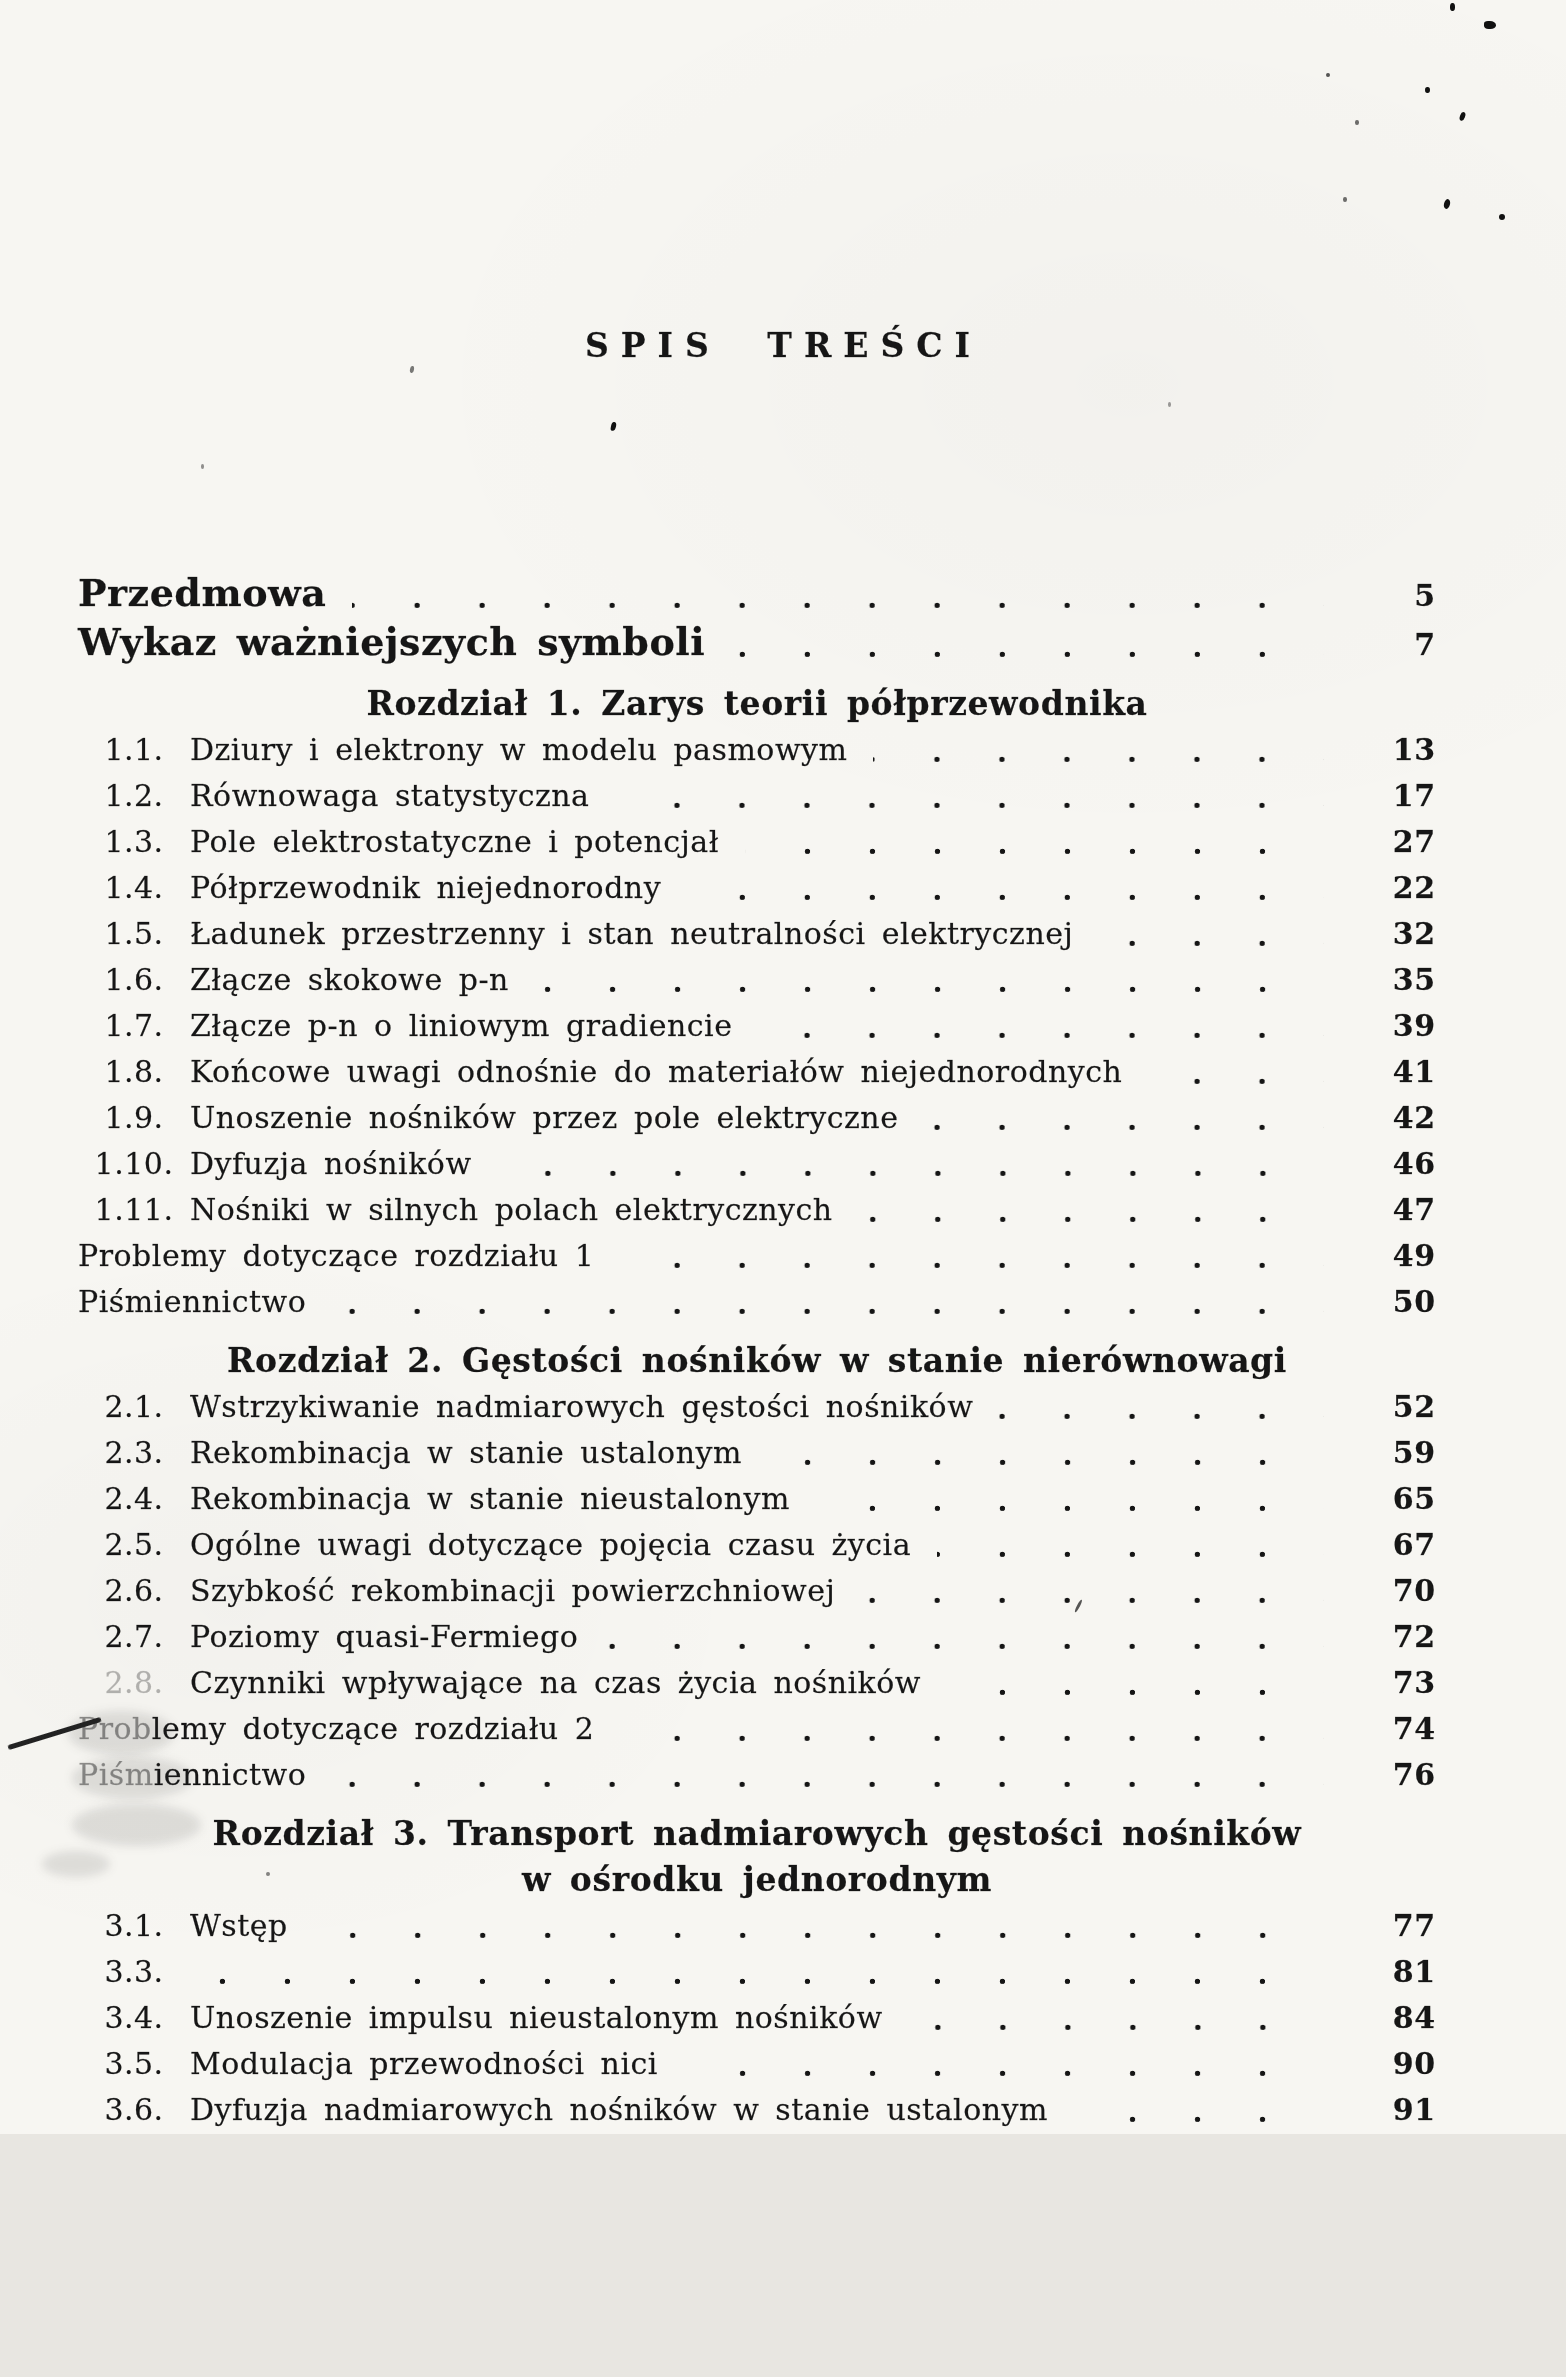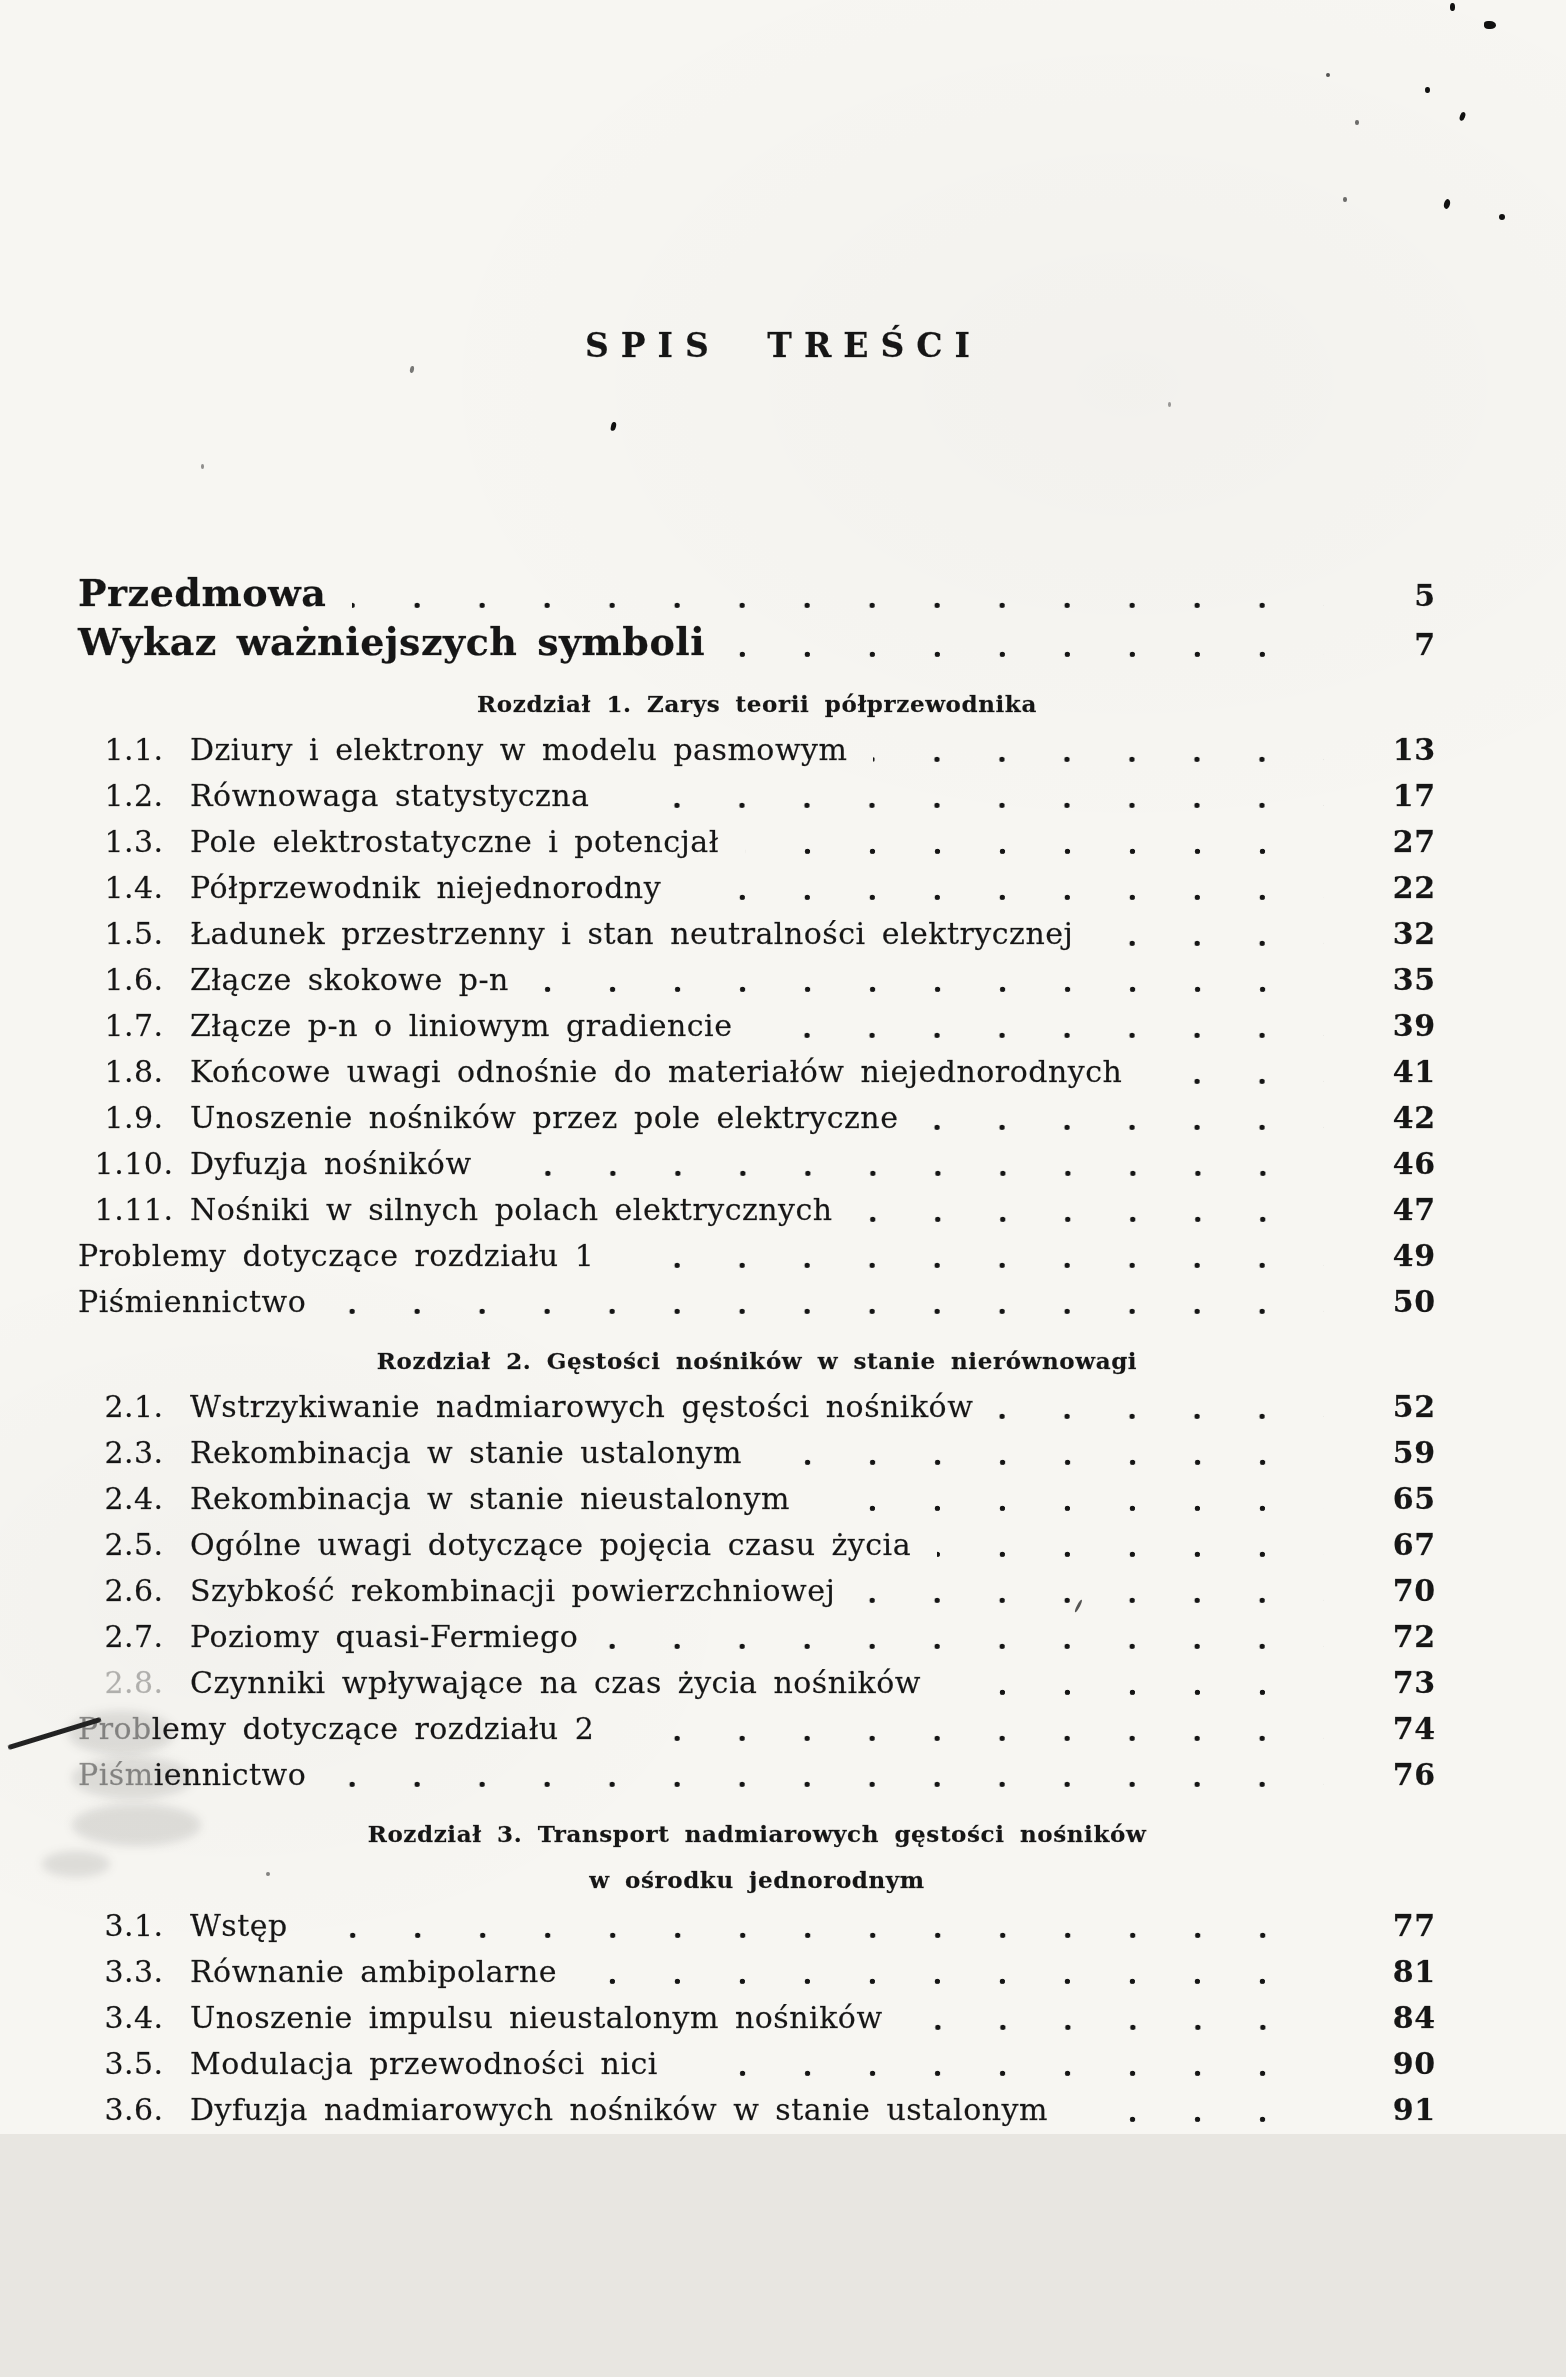--- a/index.html
+++ b/index.html
@@ -57,7 +57,7 @@
   .chapter-heading{
     margin-top:13px;
     line-height:46px;
-    font-size:23px;
+    font-size:33px;
     font-weight:bold;
     text-align:center;
     letter-spacing:0.6px;

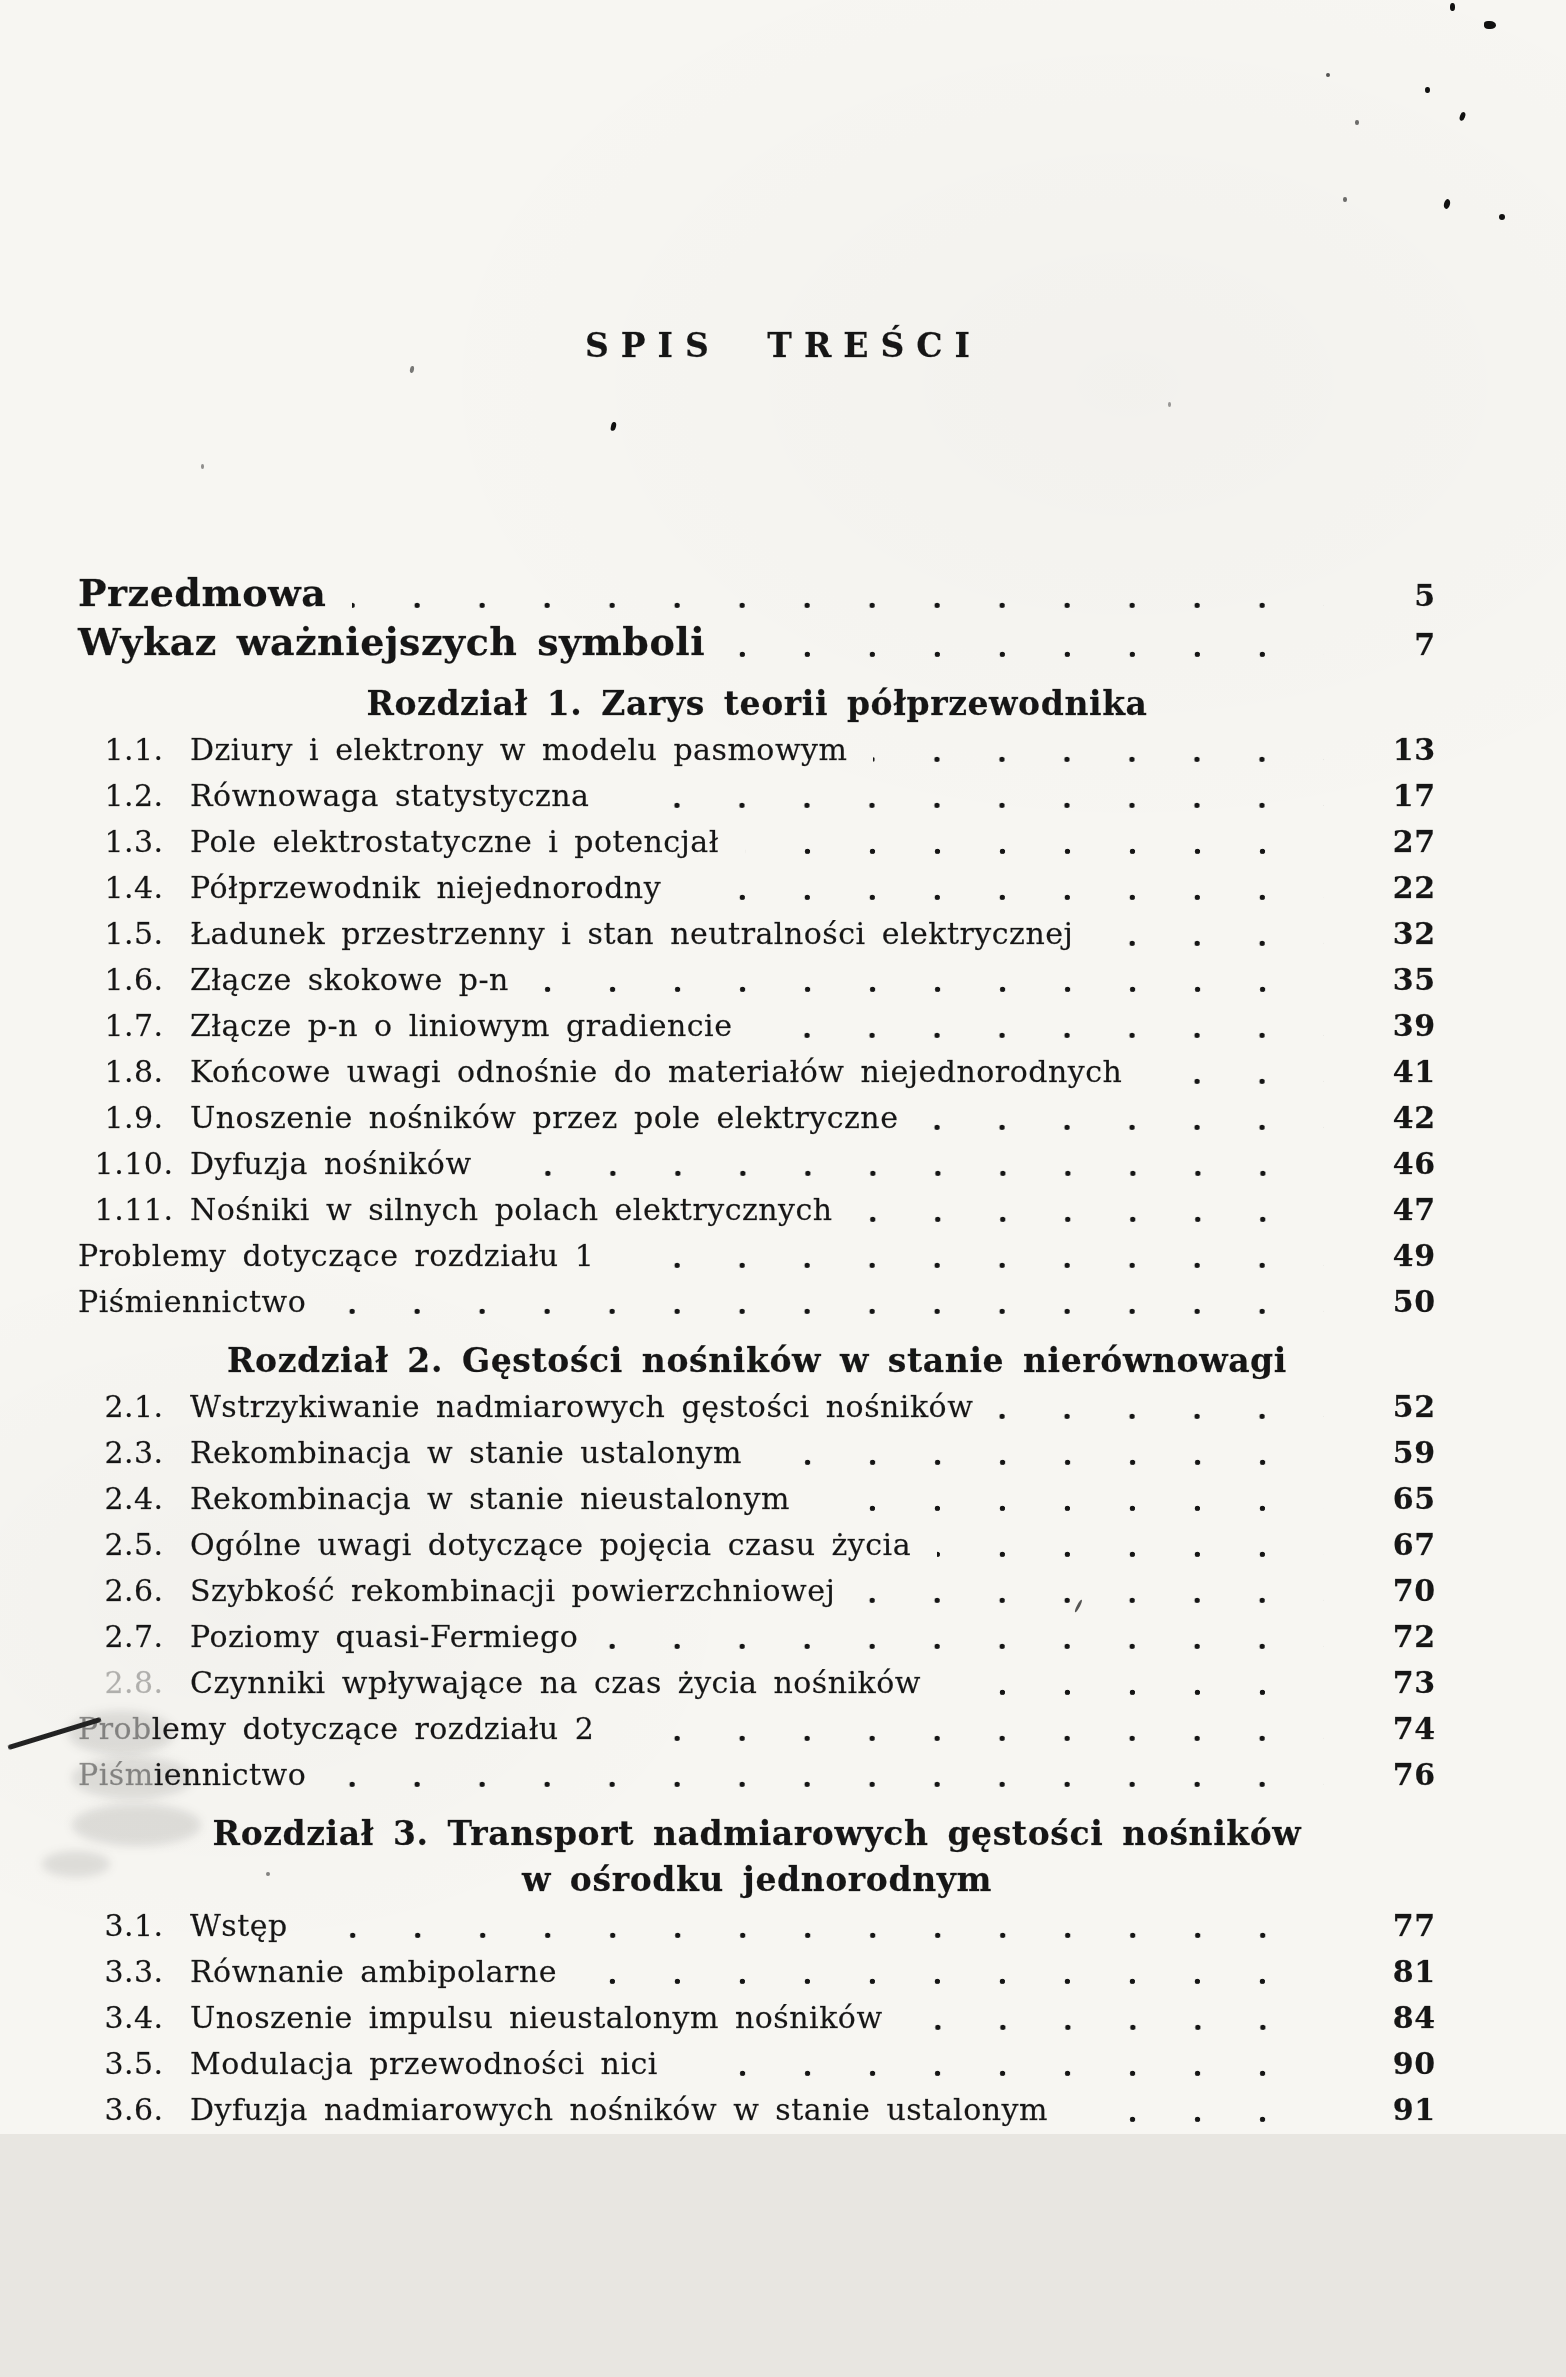--- a/index.html
+++ b/index.html
@@ -240,7 +240,6 @@
     </div>
     <div class="row">
       <span class="num">3.3.</span>
-      <span class="lbl">Równanie ambipolarne</span>
       <span class="leader"></span>
       <span class="pg">81</span>
     </div>

